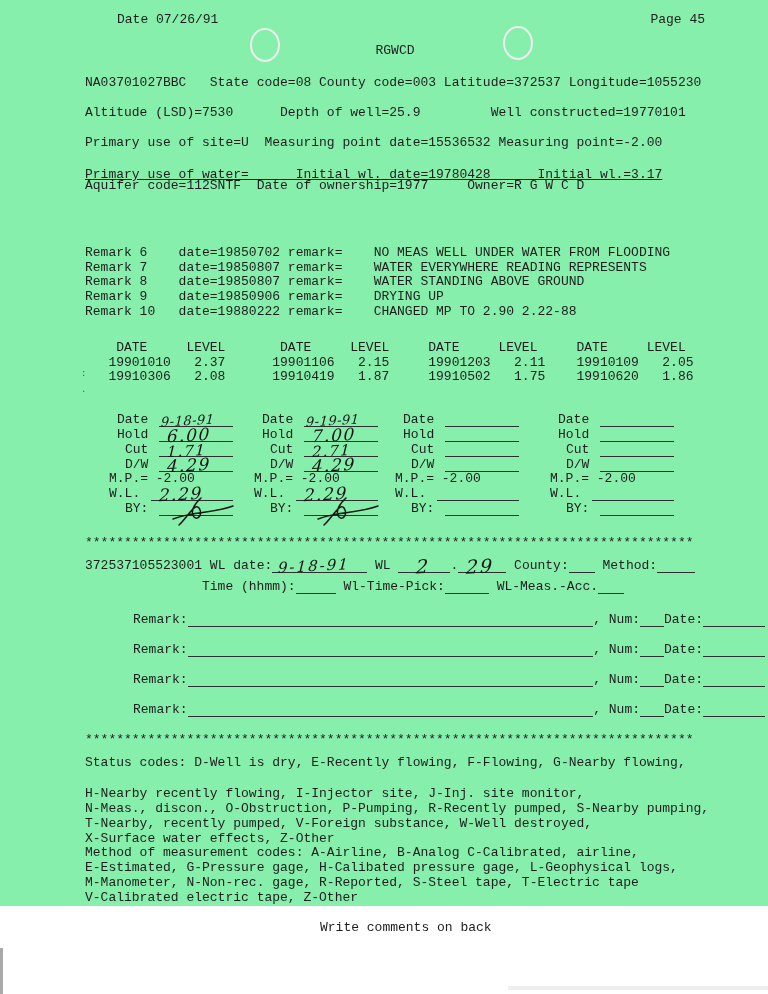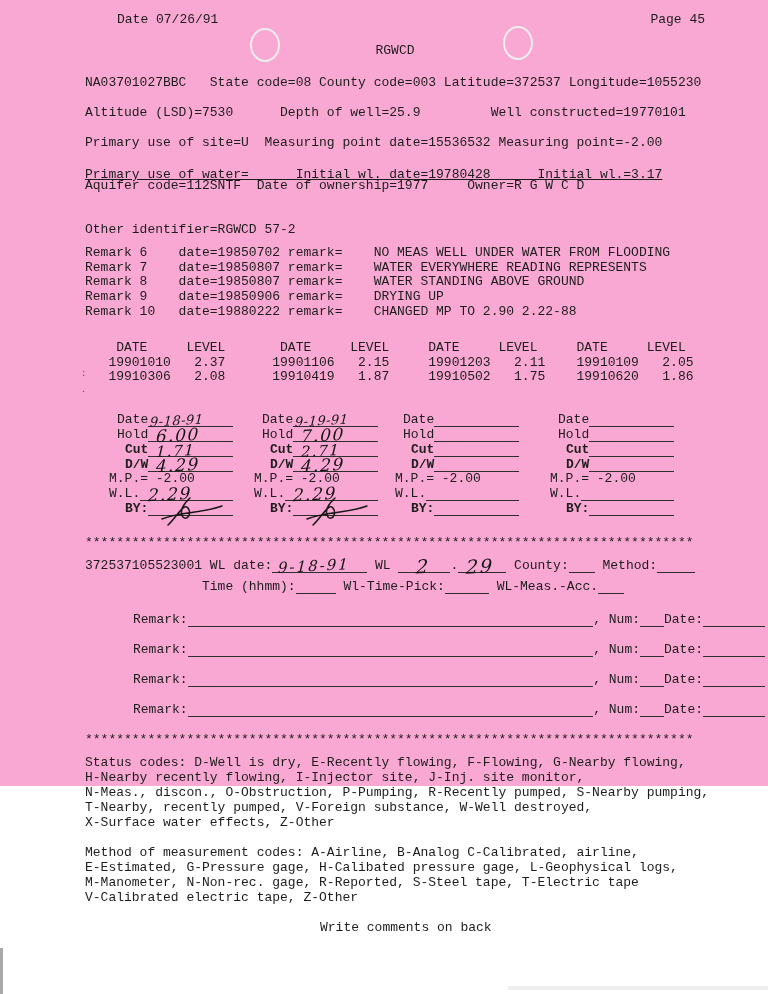--- a/index.html
+++ b/index.html
@@ -11,7 +11,7 @@
     color:#1d1d1d;
     overflow:hidden;
   }
-  .page { position:relative; width:768px; height:786px; background:#f9a8d4; }
+  .page { position:relative; width:768px; height:906px; background:#86efac; }
   .doc { position:absolute; left:85px; top:0; width:640px; height:994px; }
   .line { position:absolute; white-space:pre; letter-spacing:0; }
   .block { position:absolute; }

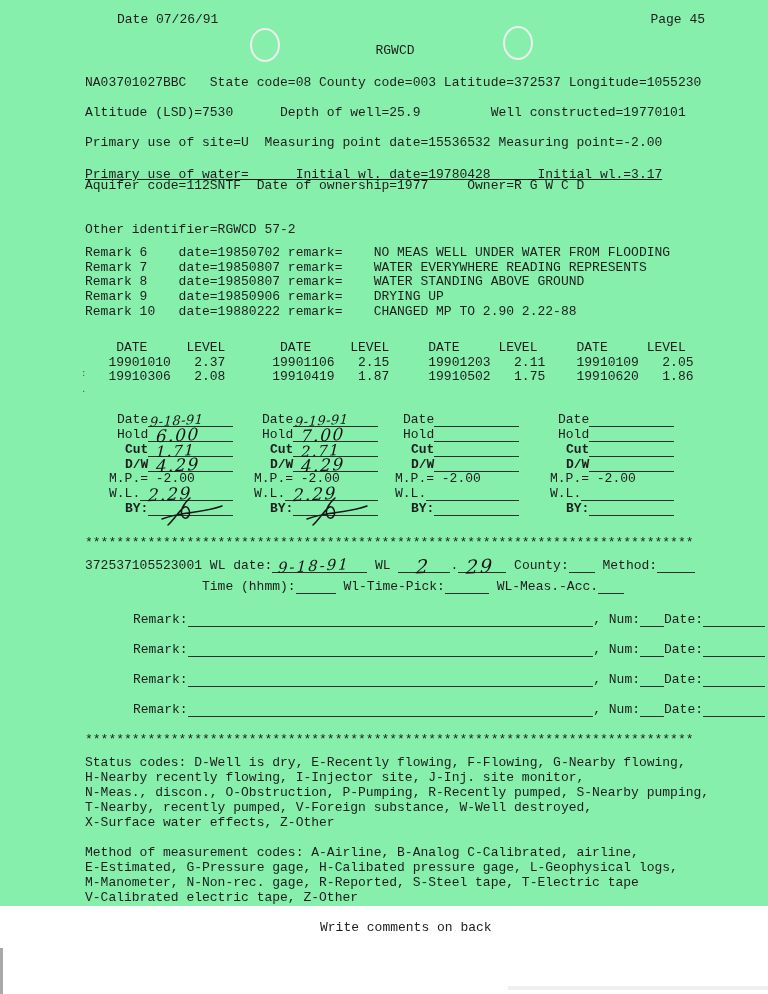--- a/index.html
+++ b/index.html
@@ -75,7 +75,6 @@
     <div class="line" style="top:135px;">Primary use of site=U  Measuring point date=15536532 Measuring point=-2.00</div>
     <div class="line" style="top:167px;text-decoration:underline;">Primary use of water=      Initial wl. date=19780428      Initial wl.=3.17</div>
     <div class="line" style="top:178px;">Aquifer code=112SNTF  Date of ownership=1977     Owner=R G W C D</div>
-    <div class="line" style="top:222px;">Other identifier=RGWCD 57-2</div>
 
     <div class="block" style="top:246px; left:0;">
       <div class="row14">Remark 6    date=19850702 remark=    NO MEAS WELL UNDER WATER FROM FLOODING</div>

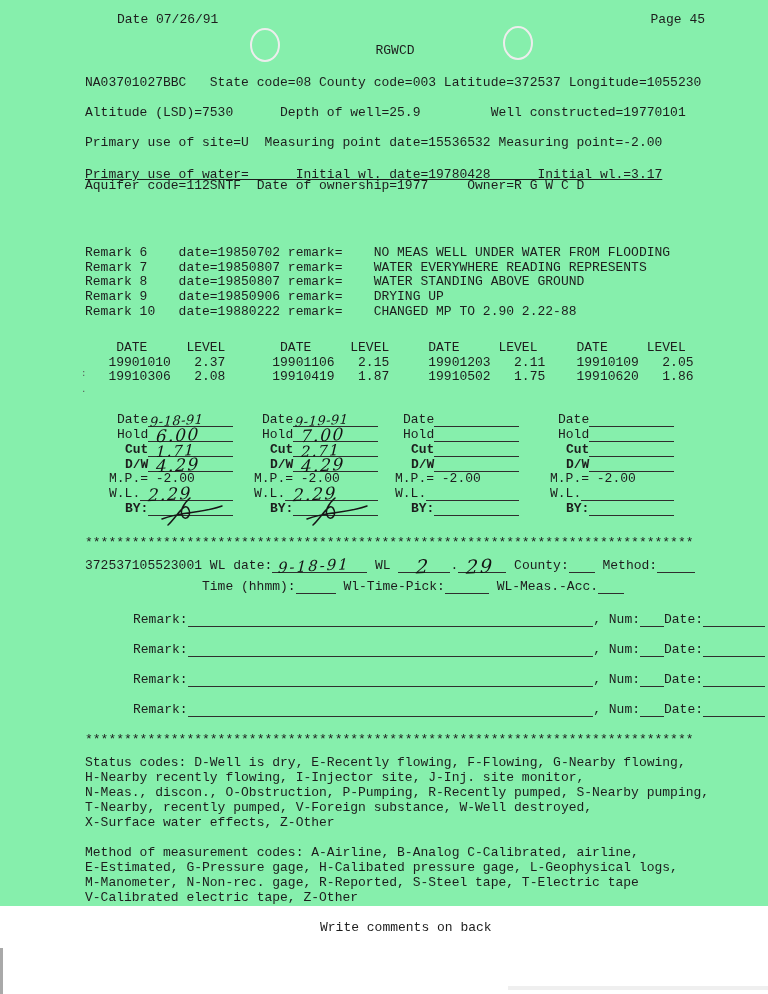--- a/index.html
+++ b/index.html
@@ -23,7 +23,7 @@
   .hole { position:absolute; width:26px; height:30px; border:2px solid #ededed; border-radius:50%; }
   
   .card { position:absolute; top:412px; width:124px; }
-  .crow { display:flex; align-items:flex-end; height:14.9px; position:relative; }
+  .crow { display:flex; align-items:flex-end; height:14.9px; position:relative;gap:11px; }
   .crow .lbl { white-space:pre; }
   .ind1 { margin-left:8px; }
   .ind2 { margin-left:16px;font-weight:bold; }

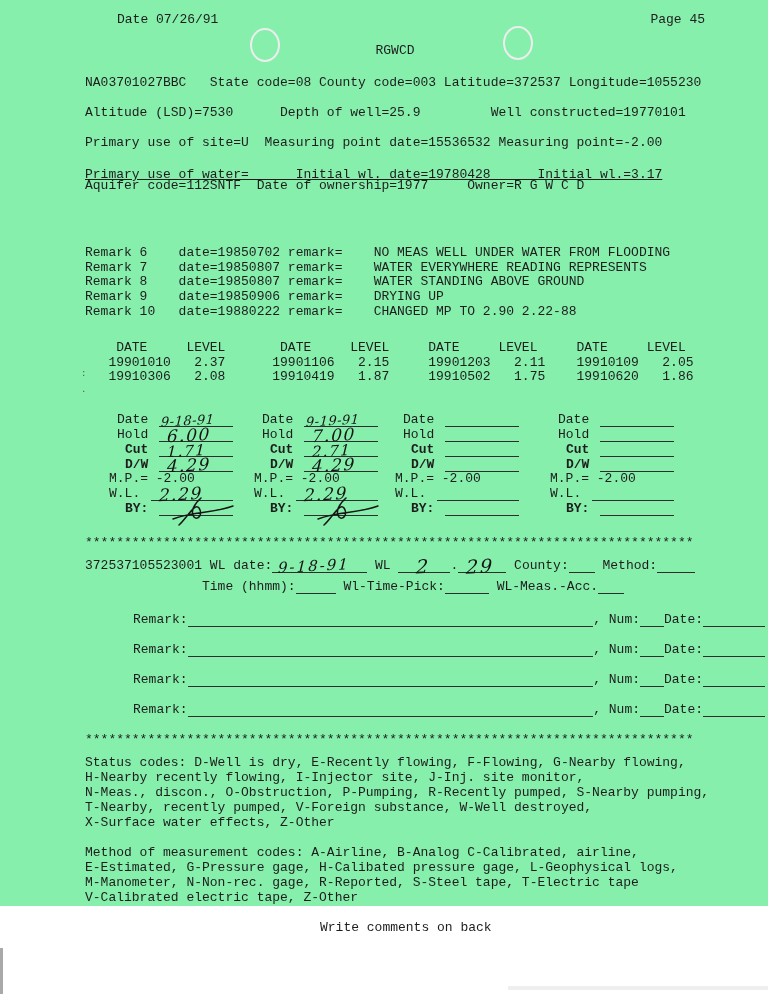--- a/index.html
+++ b/index.html
@@ -26,7 +26,7 @@
   .crow { display:flex; align-items:flex-end; height:14.9px; position:relative;gap:11px; }
   .crow .lbl { white-space:pre; }
   .ind1 { margin-left:8px; }
-  .ind2 { margin-left:16px;font-weight:bold; }
+  .ind2 { margin-left:16px; }
   .ul { flex:1 1 auto; border-bottom:1px solid #2e2e2e; height:100%; position:relative; }
   .hw {
     position:absolute; left:8px; bottom:-3px;

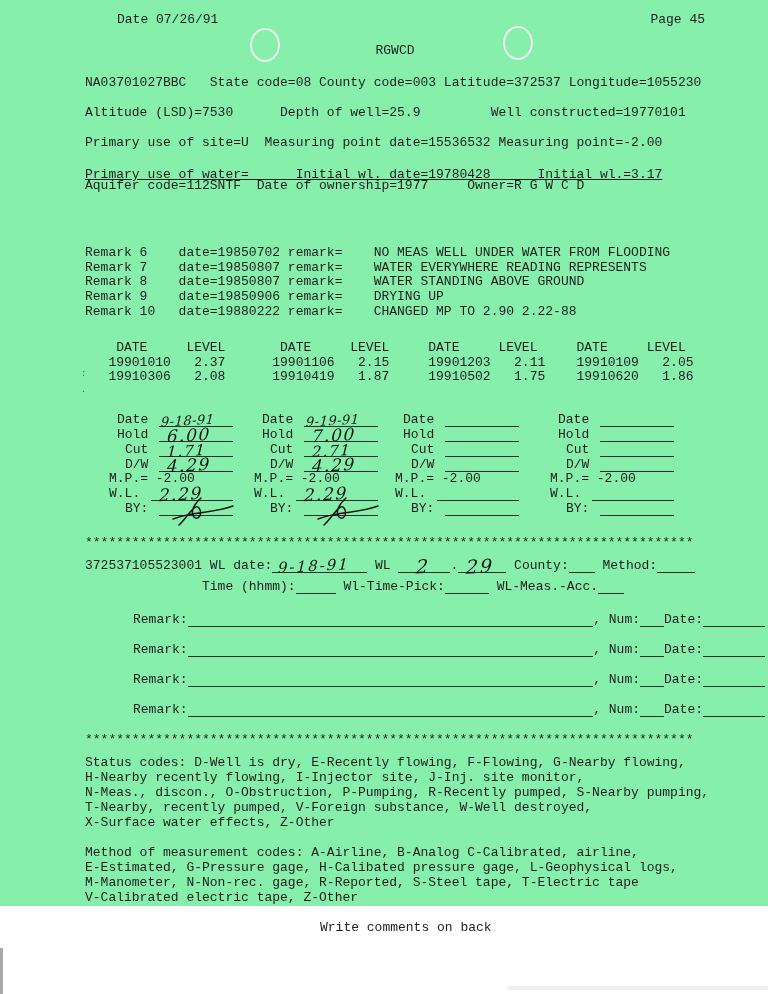--- a/index.html
+++ b/index.html
@@ -309,7 +309,7 @@
 
     <div class="block" style="top:755px; left:0;">
       <div class="row14" style="line-height:15px; height:15px;">Status codes: D-Well is dry, E-Recently flowing, F-Flowing, G-Nearby flowing,</div>
-      <div class="row14" style="line-height:15px; height:15px;">H-Nearby recently flowing, I-Injector site, J-Inj. site monitor,</div>
+      <div class="row14" style="line-height:15px; height:15px;margin-top:16px;">H-Nearby recently flowing, I-Injector site, J-Inj. site monitor,</div>
       <div class="row14" style="line-height:15px; height:15px;">N-Meas., discon., O-Obstruction, P-Pumping, R-Recently pumped, S-Nearby pumping,</div>
       <div class="row14" style="line-height:15px; height:15px;">T-Nearby, recently pumped, V-Foreign substance, W-Well destroyed,</div>
       <div class="row14" style="line-height:15px; height:15px;">X-Surface water effects, Z-Other</div>

